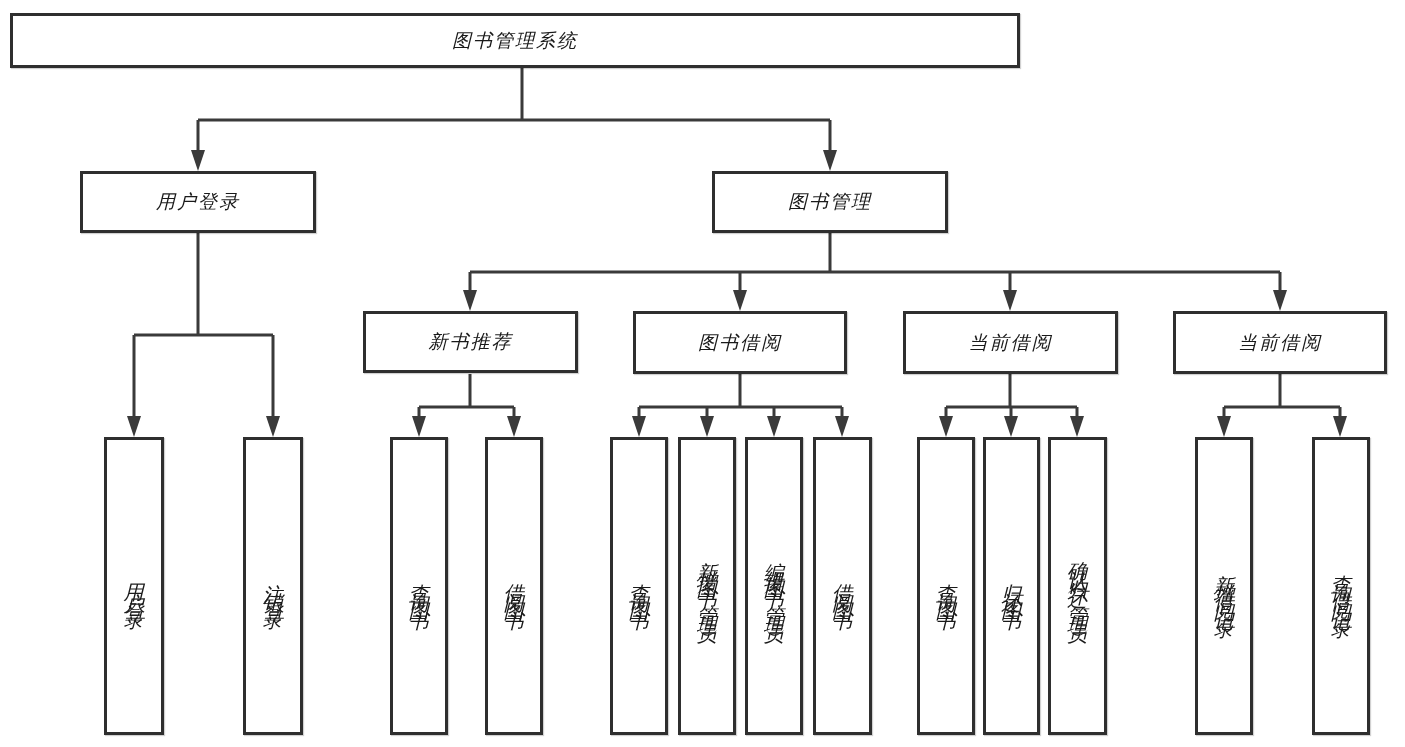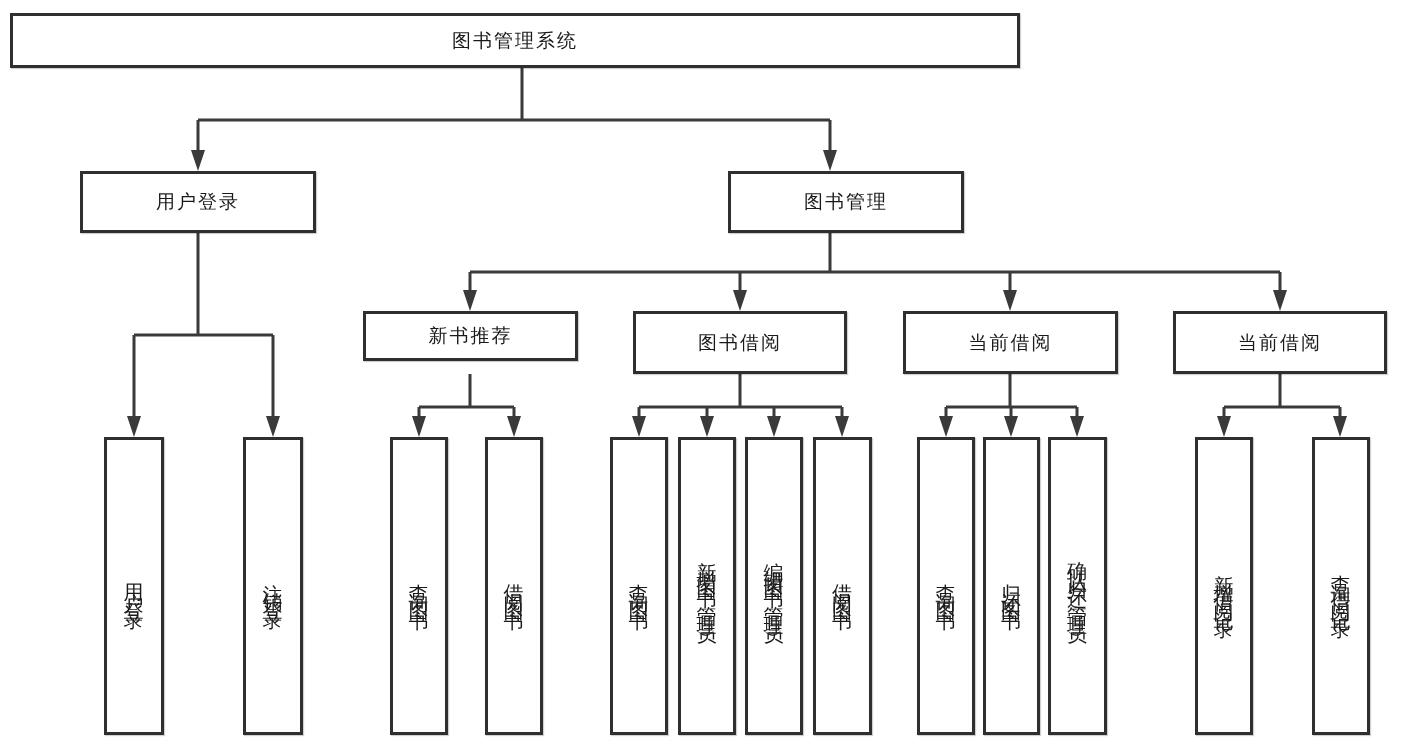--- a/index.html
+++ b/index.html
@@ -10,6 +10,7 @@
     background: var(--background, #ffffff);
     font-family: "Liberation Sans", "DejaVu Sans", sans-serif;
     overflow: hidden;
+    font-style: italic;
   }
   .lines-layer {
     position: absolute;

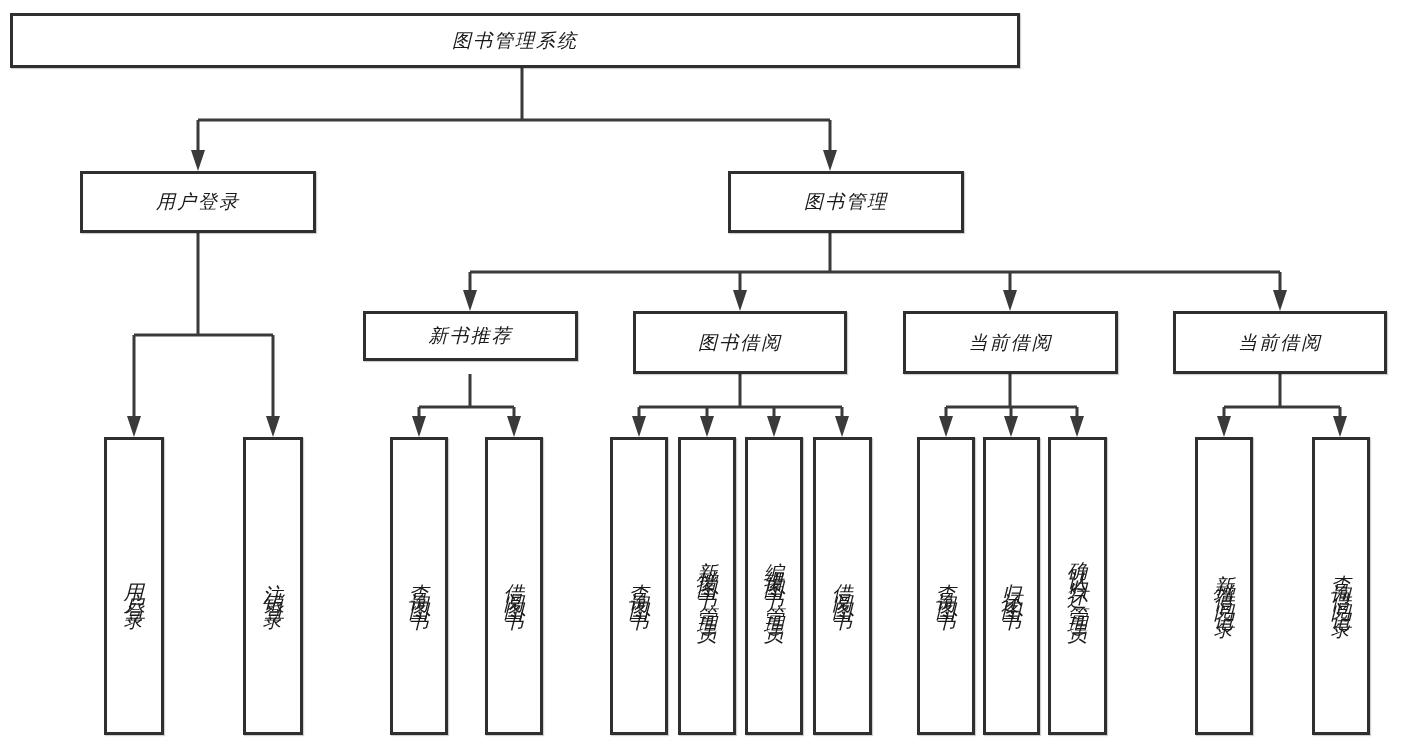--- a/index.html
+++ b/index.html
@@ -112,7 +112,7 @@
   <div class="box h" style="left:80px;top:171px;width:236px;height:62px">
     <span>用户登录</span>
   </div>
-  <div class="box h" style="left:728px;top:171px;width:236px;height:62px">
+  <div class="box h" style="left:712px;top:171px;width:236px;height:62px">
     <span>图书管理</span>
   </div>
 

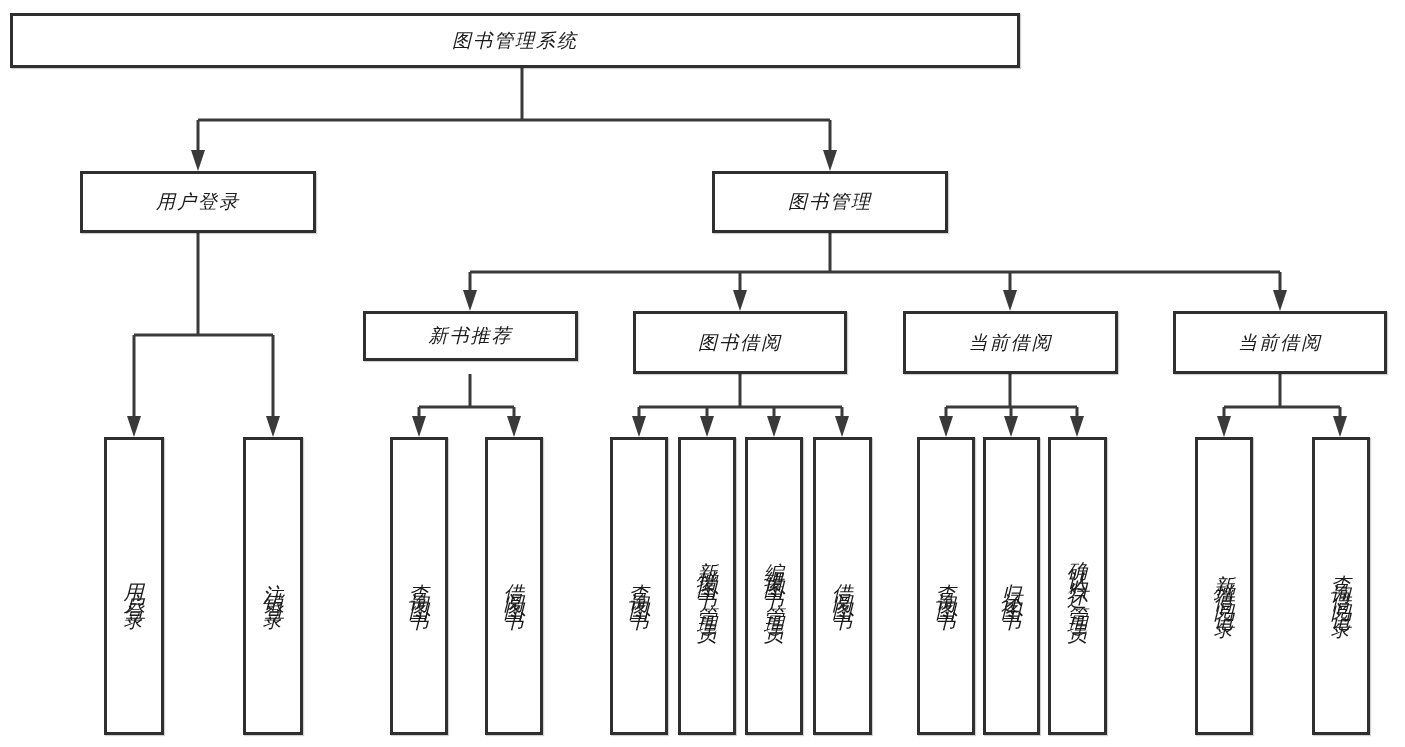--- a/index.html
+++ b/index.html
@@ -116,7 +116,7 @@
     <span>图书管理</span>
   </div>
 
-  <div class="box h" style="left:363px;top:311px;width:215px;height:50px">
+  <div class="box h" style="left:363px;top:311px;width:215px;height:62px">
     <span>新书推荐</span>
   </div>
   <div class="box h" style="left:903px;top:311px;width:215px;height:63px">

